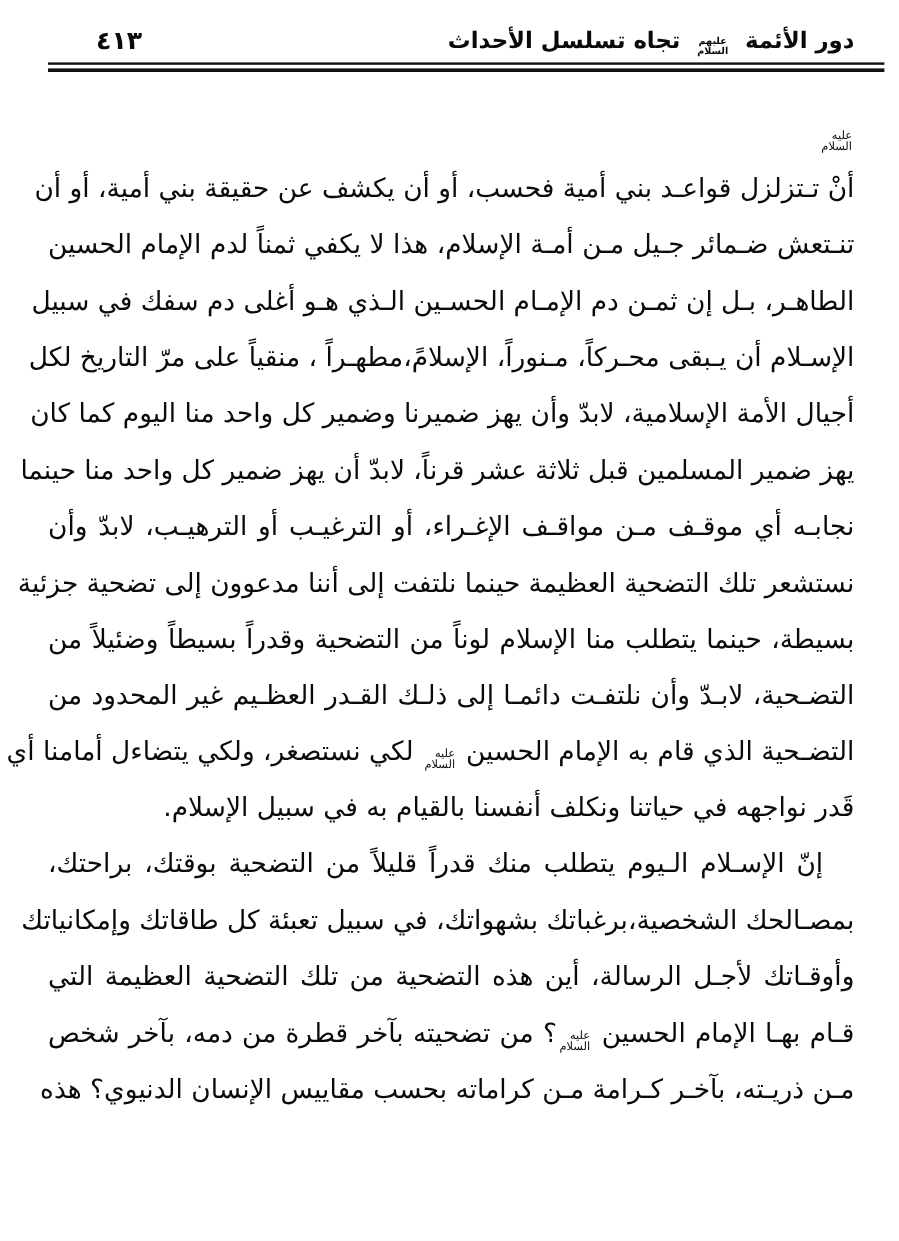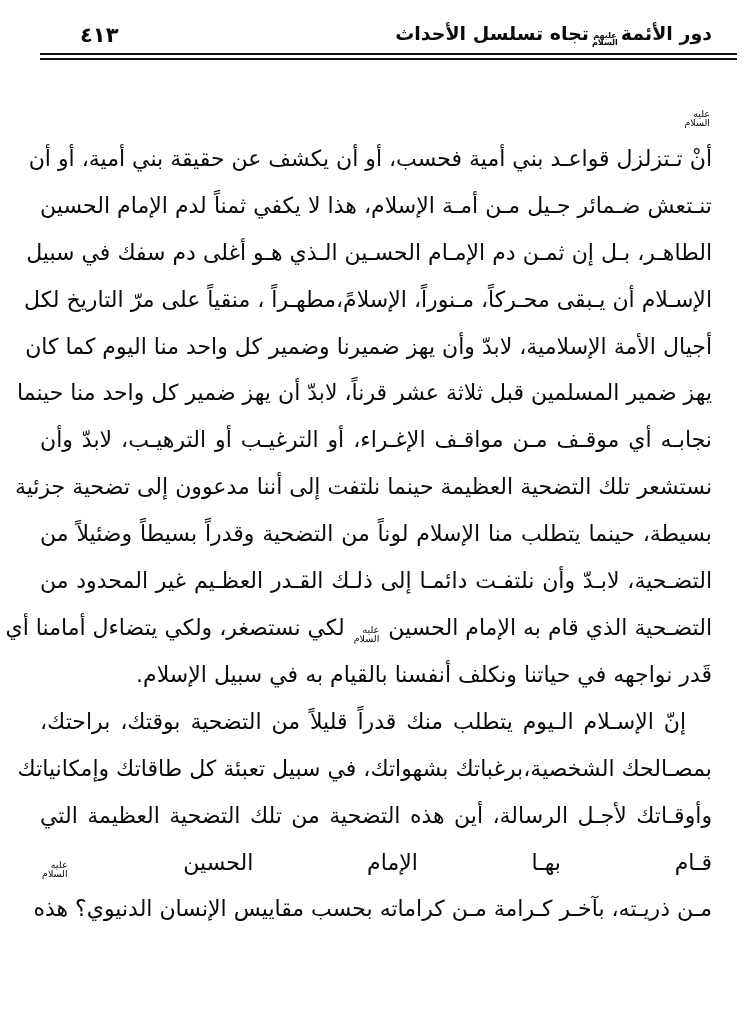--- a/index.html
+++ b/index.html
@@ -69,7 +69,7 @@
     line-height: 7.5px;
     vertical-align: -5px;
     font-weight: bold;
-    margin: 0 3px;
+    margin: 0 14px;
   }
 </style>
 </head>

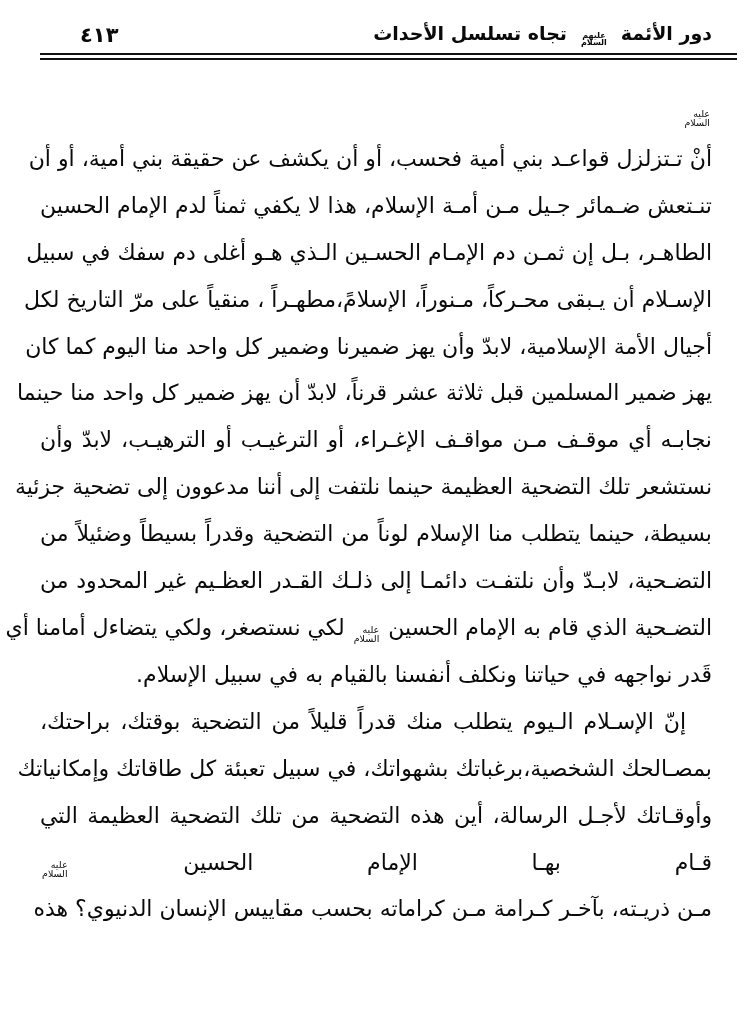--- a/index.html
+++ b/index.html
@@ -109,7 +109,7 @@
         <div class="line indent"><span>إنّ الإسـلام الـيوم يتطلب منك قدراً قليلاً من التضحية بوقتك، براحتك،</span></div>
         <div class="line"><span>بمصـالحك الشخصية،برغباتك بشهواتك، في سبيل تعبئة كل طاقاتك وإمكانياتك</span></div>
         <div class="line"><span>وأوقـاتك لأجـل الرسالة، أين هذه التضحية من تلك التضحية العظيمة التي</span></div>
-        <div class="line"><span>قـام بهـا الإمام الحسين </span><span class="hon"><span>عليه</span><span>السلام</span></span></div>
+        <div class="line"><span>قـام بهـا الإمام الحسين </span><span class="hon"><span>عليه</span><span>السلام</span></span><span>؟ من تضحيته بآخر قطرة من دمه، بآخر شخص</span></div>
         <div class="line"><span>مـن ذريـته، بآخـر كـرامة مـن كراماته بحسب مقاييس الإنسان الدنيوي؟ هذه</span></div>
       </div>
     </div>

